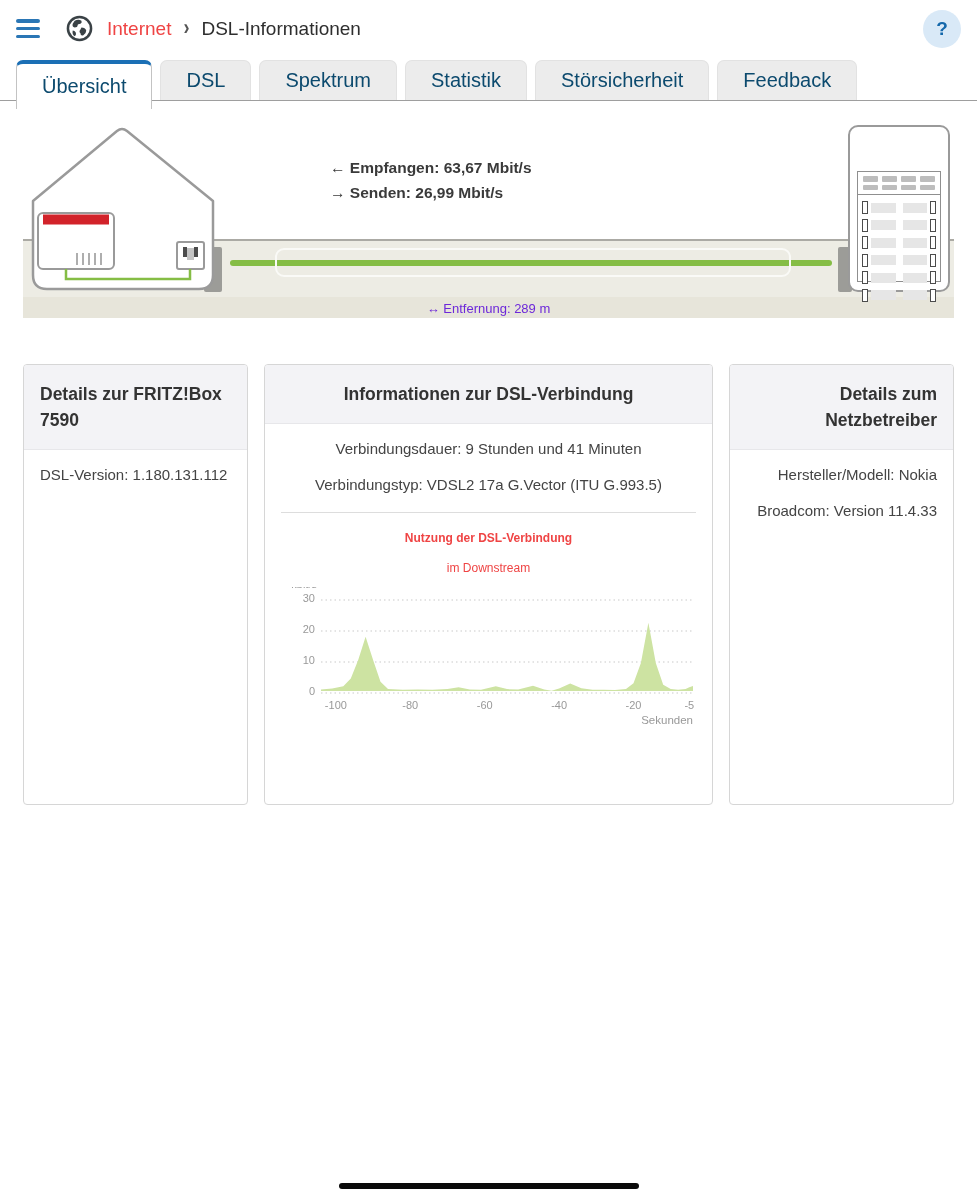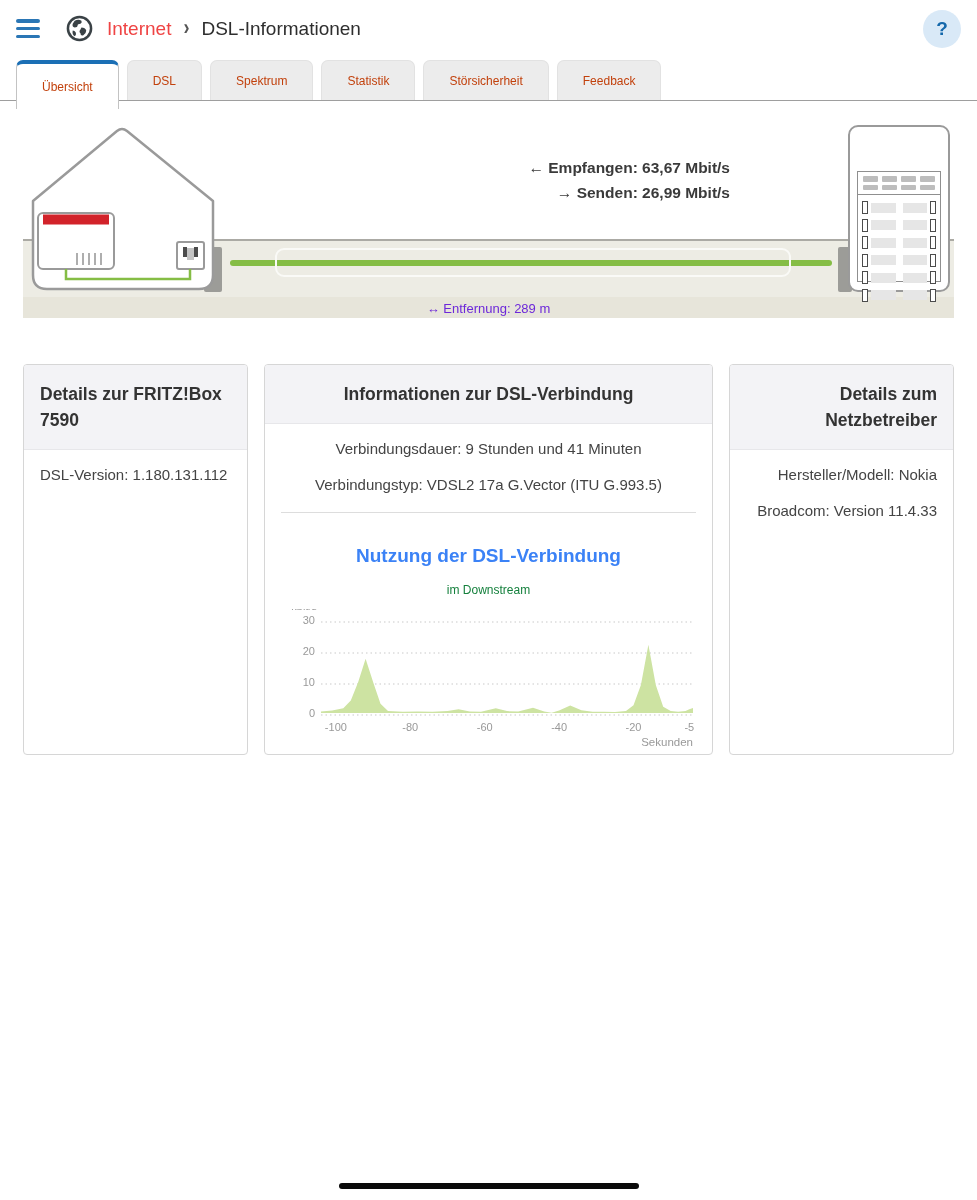--- a/index.html
+++ b/index.html
@@ -21,7 +21,7 @@
   
   .tabs { display:flex; align-items:flex-end; gap:8px; padding-left:16px; height:44px; border-bottom:1px solid #9e9e9e; position:relative; background:#fff; }
   .tab { height:40px; background:#ececec; border:1px solid #e2e2e2; border-bottom:none; border-radius:7px 7px 0 0;
-    display:flex; align-items:center; justify-content:center; padding:8px 25px; font-size:12px; color:#c2410c; cursor:pointer; white-space:nowrap; }
+    display:flex; align-items:center; justify-content:center; padding:8px 25px; font-size:20px; color:#0c4a6e; cursor:pointer; white-space:nowrap; }
   .tab.active { background:#fff; border:1px solid #c3c3c3; border-bottom:none; border-top:4px solid #1b6fb5;
     height:49px; margin-bottom:-9px; z-index:3; }
   

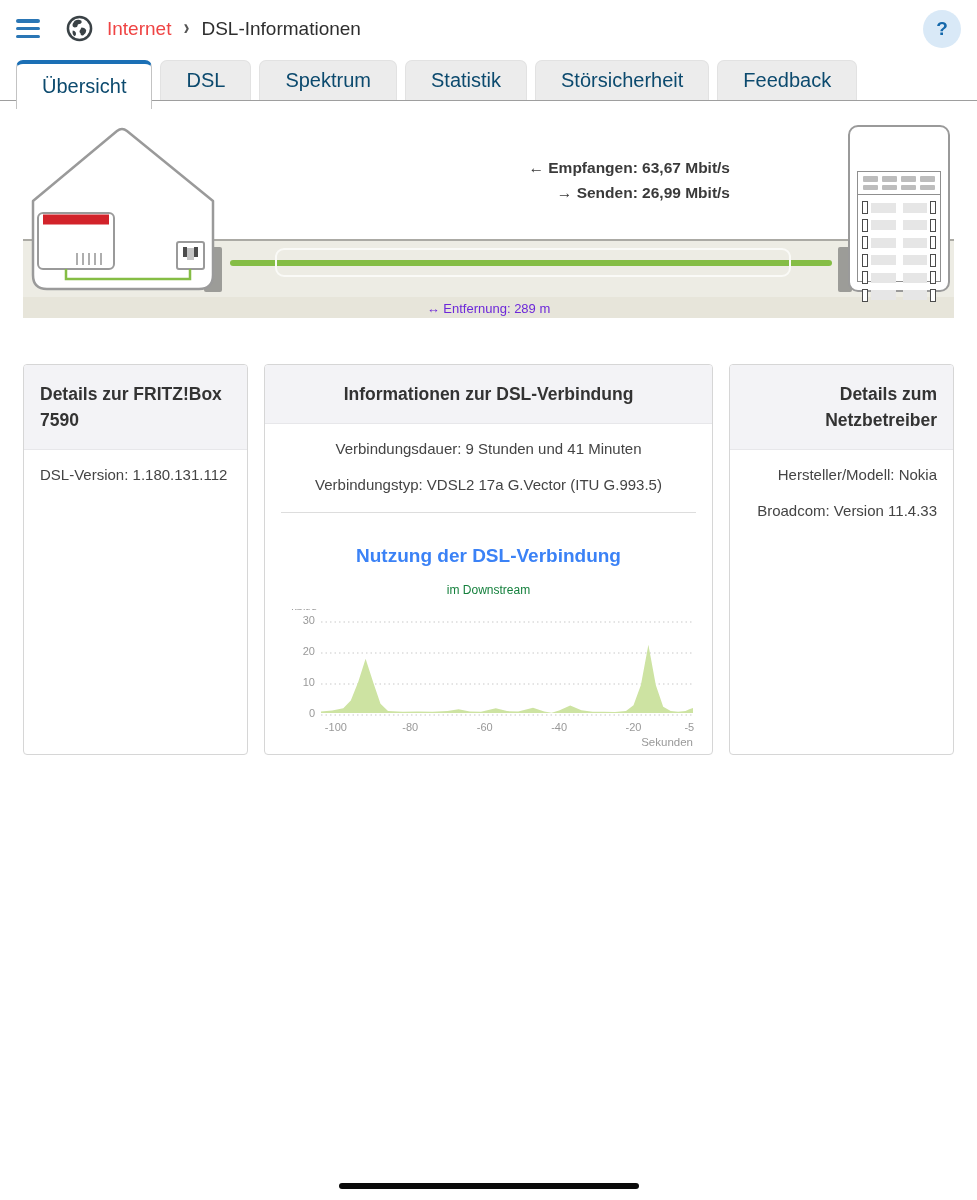--- a/index.html
+++ b/index.html
@@ -35,7 +35,7 @@
   .connector.a { left:204px; top:146px; width:18px; height:45px; }
   .connector.b { left:838px; top:146px; width:14px; height:45px; }
   .house-svg { position:absolute; left:30px; top:24px; z-index:2; }
-  .speed { position:absolute; left:330px; top:54px; width:400px; text-align:right;
+  .speed { position:absolute; left:330px; top:54px; width:400px; text-align:left;
     font-size:15.5px; font-weight:bold; color:#3a3a3a; line-height:25px; z-index:2; }
   
   .cabinet { position:absolute; left:848px; top:24px; width:102px; height:167px; background:#fff;

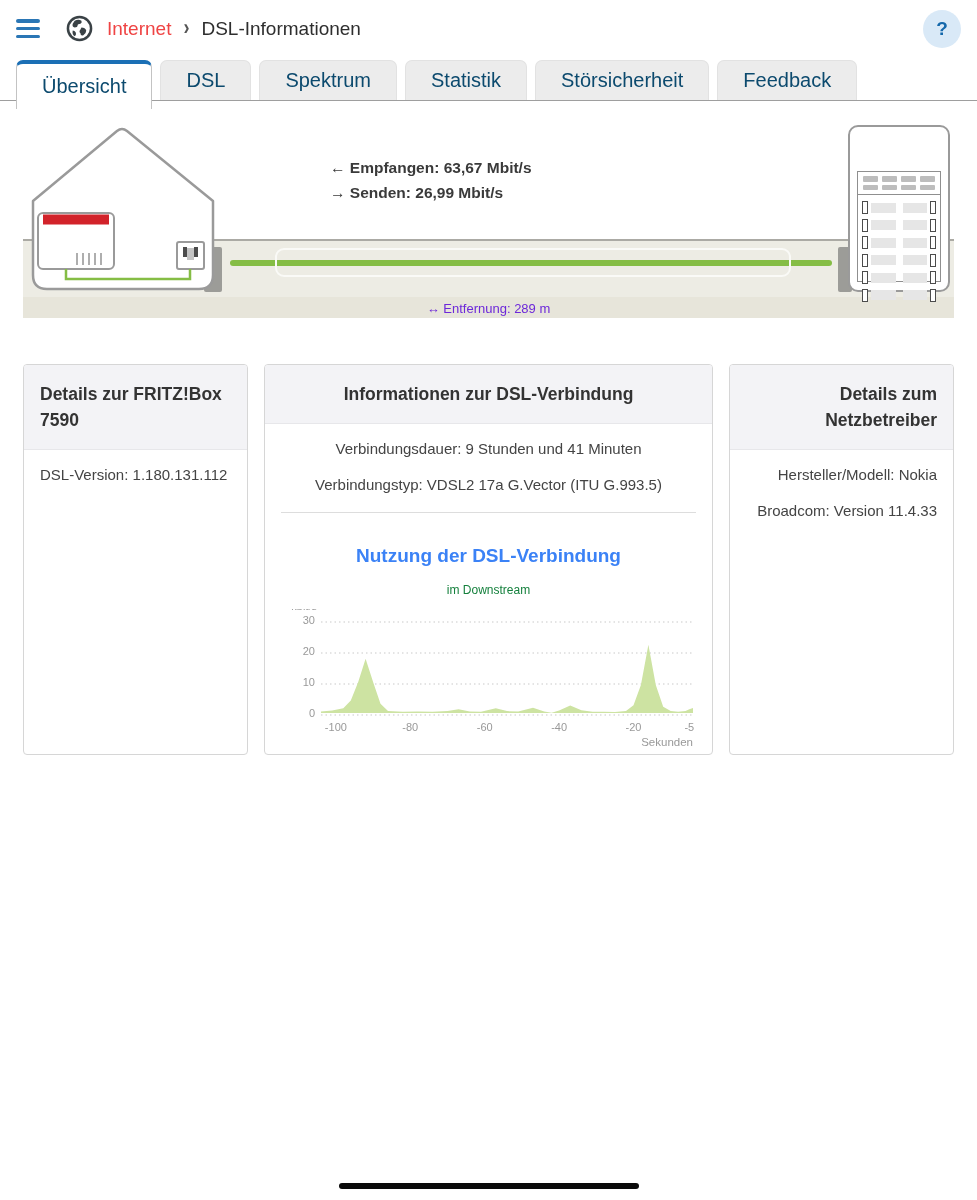--- a/index.html
+++ b/index.html
@@ -51,7 +51,7 @@
   .pin { width:6px; height:13px; border:1.5px solid #4c4c4c; background:#fff; flex:none; }
   .bar { flex:1; height:10px; background:#e6e6e6; }
   
-  .cards { display:flex; gap:16px; margin:46px 23px 0; height:391px; }
+  .cards { display:flex; gap:16px; margin:46px 23px 0; height:441px; }
   .card { background:#fff; border:1px solid #d6d6d6; border-radius:4px; overflow:hidden; }
   .card.small { width:225px; flex:none; }
   .card.wide { flex:1; }

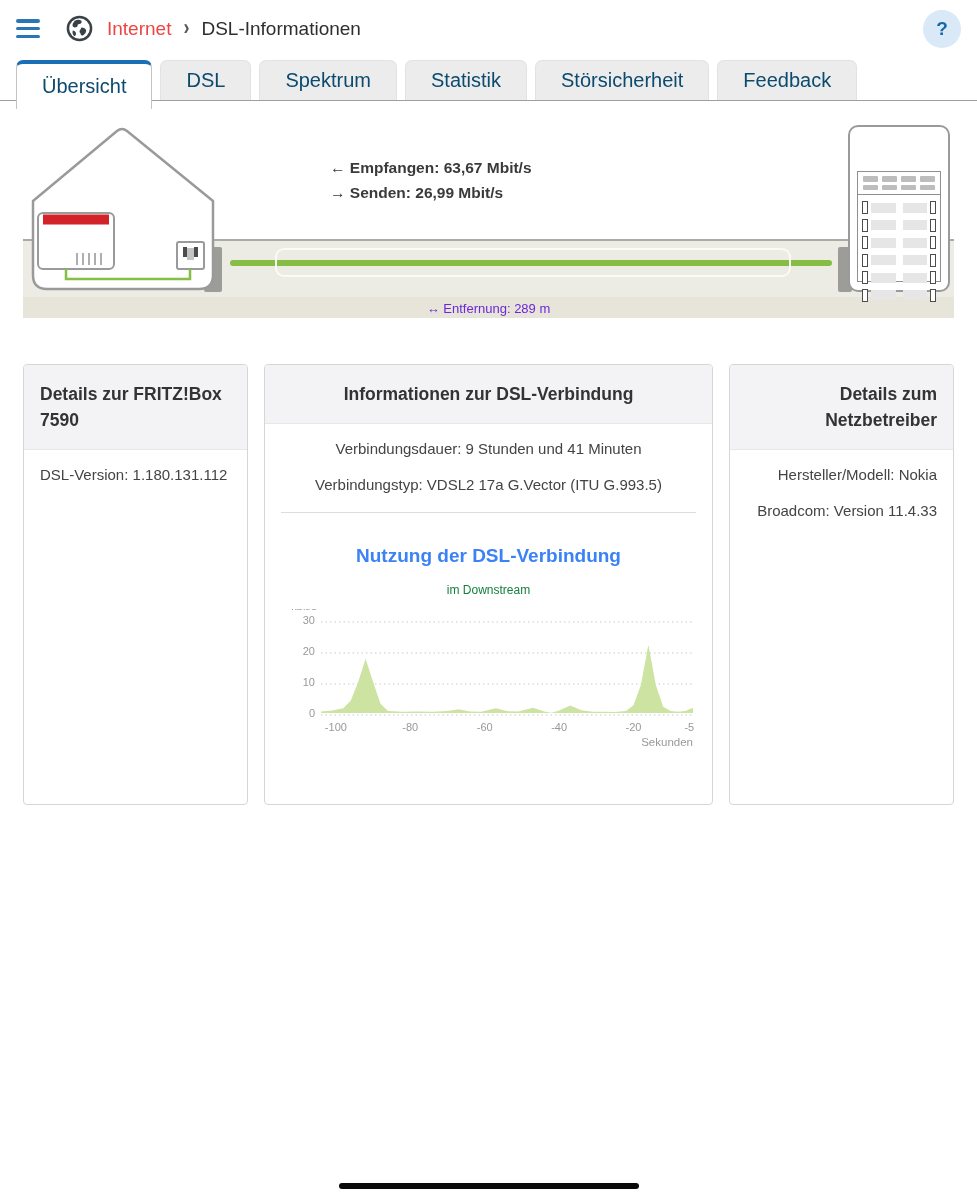--- a/index.html
+++ b/index.html
@@ -63,7 +63,7 @@
   .card-body.right { text-align:right; }
   .card-body p { margin:0 0 19px; }
   .divider { border:none; border-top:1px solid #ddd; margin:10px 0 0; }
-  .chart-title { text-align:center; font-size:19px; font-weight:bold; color:#3b82f6; margin-top:32px; }
+  .chart-title { text-align:center; font-size:12px; font-weight:bold; color:#ef4444; margin-top:18px; }
   .chart-sub { text-align:center; font-size:12px; color:#15803d; margin-top:16px; }
   .chart-wrap { margin-top:12px; }
   

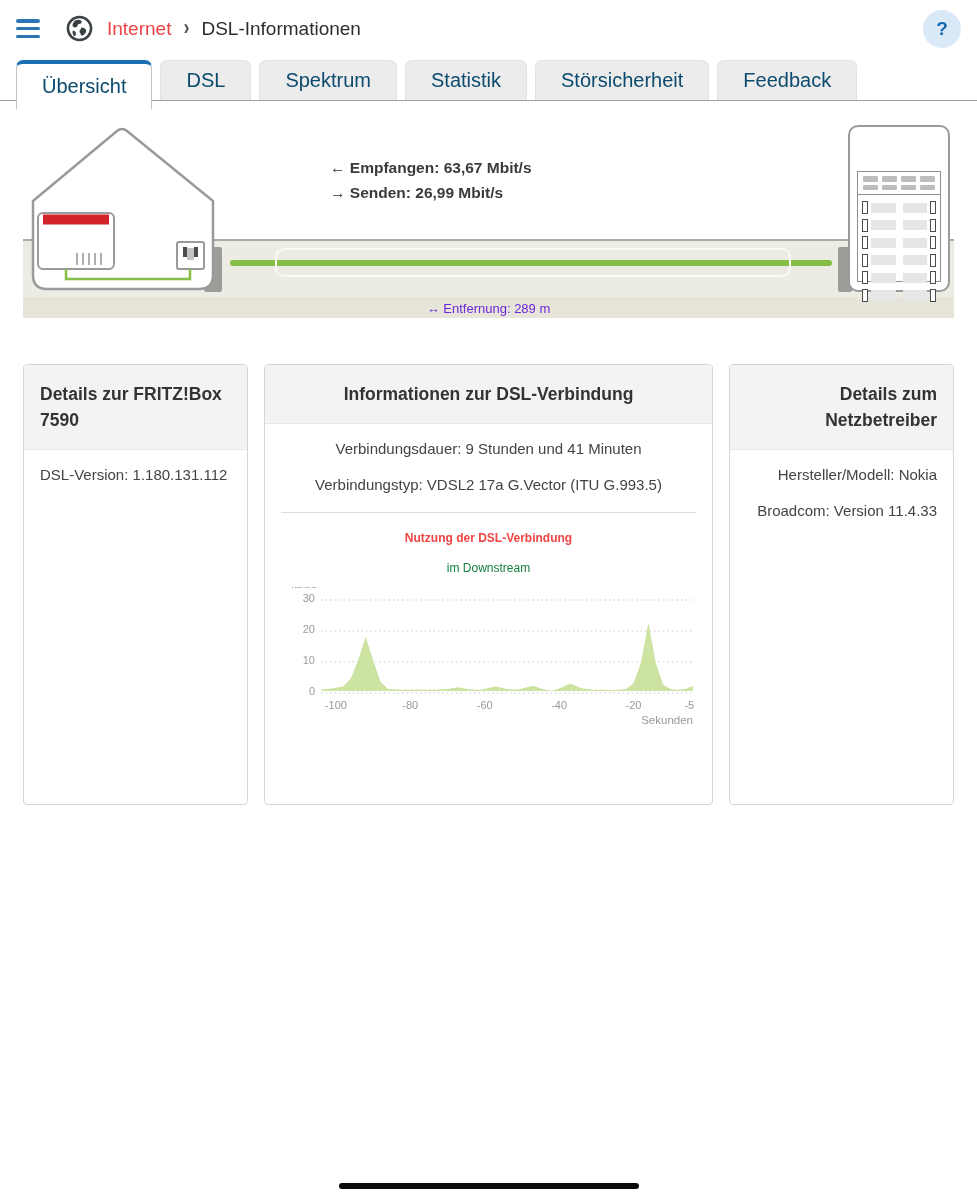--- a/index.html
+++ b/index.html
@@ -64,7 +64,7 @@
   .card-body p { margin:0 0 19px; }
   .divider { border:none; border-top:1px solid #ddd; margin:10px 0 0; }
   .chart-title { text-align:center; font-size:12px; font-weight:bold; color:#ef4444; margin-top:18px; }
-  .chart-sub { text-align:center; font-size:12px; color:#15803d; margin-top:16px; }
+  .chart-sub { text-align:center; font-size:12px; color:#ef4444; margin-top:16px; }
   .chart-wrap { margin-top:12px; }
   
   .home-indicator { position:absolute; left:50%; transform:translateX(-50%); bottom:11px;

